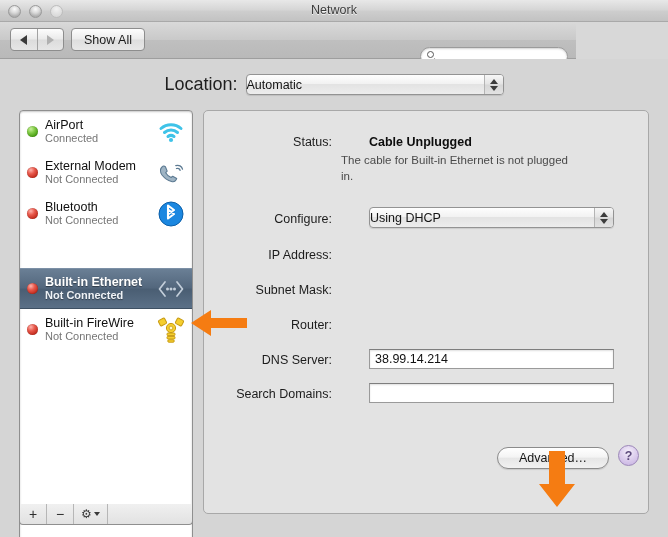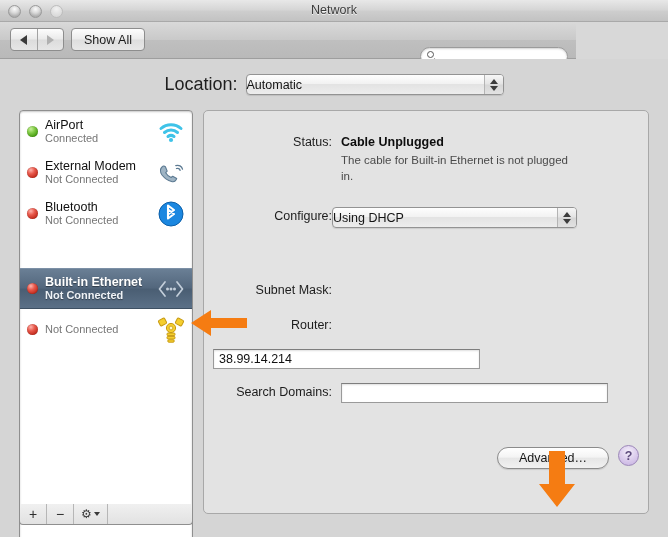--- a/index.html
+++ b/index.html
@@ -341,7 +341,8 @@
   .field-row {
     position: absolute;
     display: flex;
-    align-items: flex-start;
+    align-items: center;
+    gap: 28px;
   }
   .field-label {
     width: 128px;

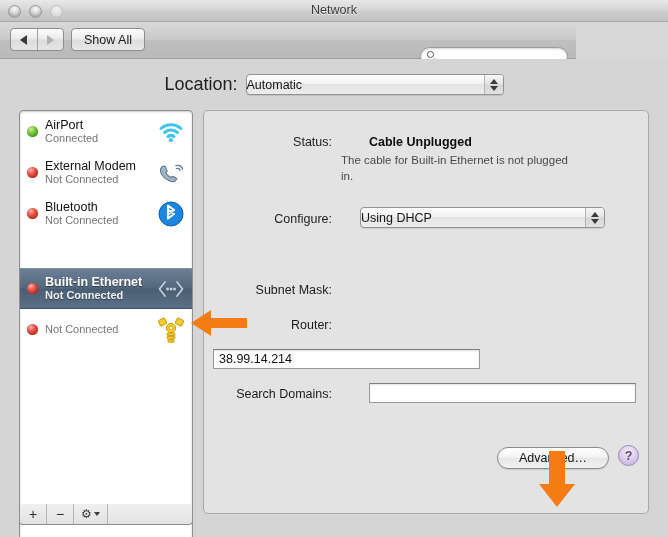--- a/index.html
+++ b/index.html
@@ -389,7 +389,7 @@
     padding: 0 5px;
     width: 100%;
   }
-  #configure-popup { margin-left: 0; width: 245px; }
+  #configure-popup { margin-left: 9px; width: 245px; }
 
   
   #advanced-button {

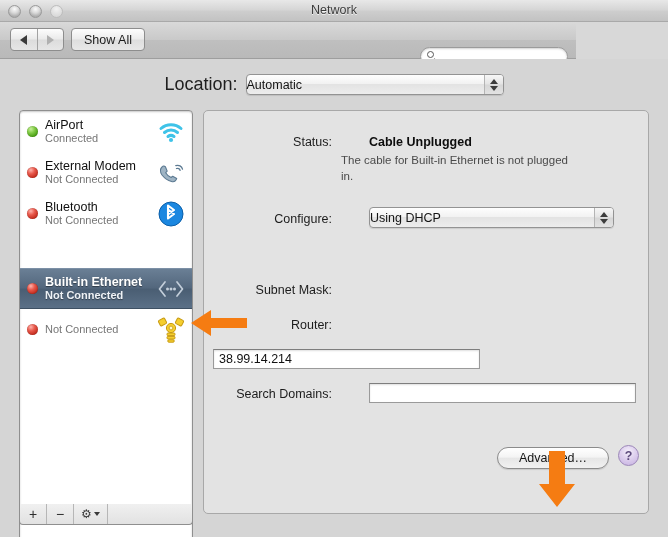--- a/index.html
+++ b/index.html
@@ -605,6 +605,10 @@
         </div>
       </div>
 
+      <div class="field-row" style="left:0; top:135px;">
+        <span class="field-label">IP Address:</span>
+        <span class="field-value-strong"></span>
+      </div>
 
       <div class="field-row" style="left:0; top:205px;">
         <span class="field-label">Router:</span>

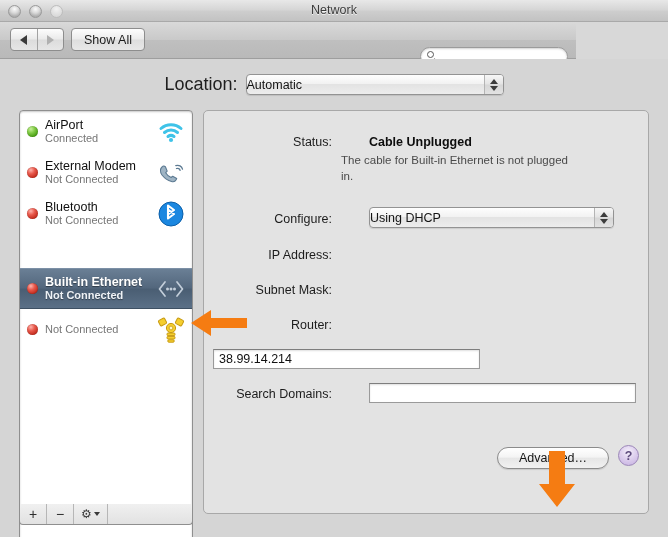--- a/index.html
+++ b/index.html
@@ -555,6 +555,7 @@
       <div class="iface-row">
         <span class="status-dot dot-red"></span>
         <span class="iface-text">
+          <div class="iface-name">Built-in FireWire</div>
           <div class="iface-status">Not Connected</div>
         </span>
         <span class="iface-icon">

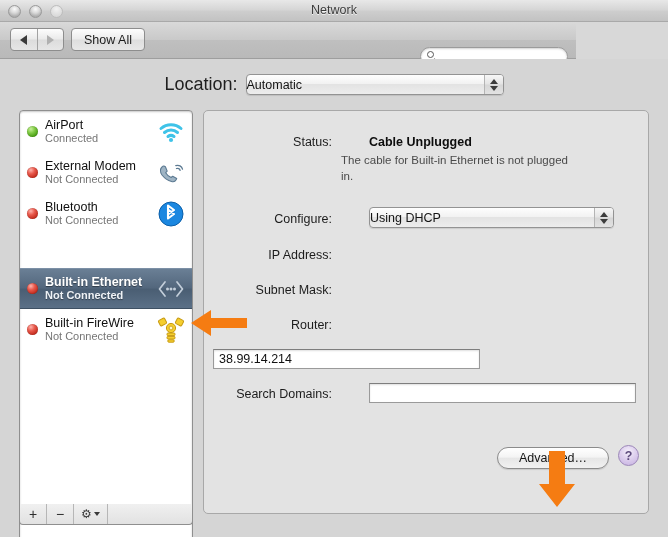--- a/index.html
+++ b/index.html
@@ -622,6 +622,7 @@
       </div>
 
       <div class="field-row" style="left:0; top:238px;">
+        <span class="field-label">DNS Server:</span>
         <span class="textfield">
           <input type="text" value="38.99.14.214" style="">
         </span>

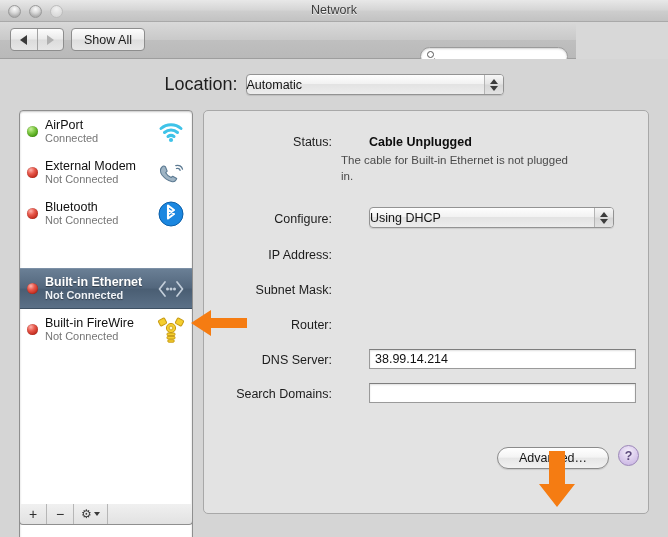--- a/index.html
+++ b/index.html
@@ -370,7 +370,7 @@
   }
   .textfield {
     margin-left: 9px;
-    width: 267px;
+    width: 245px;
     height: 20px;
     background: #ffffff;
     border: 1px solid #9a9a9a;

